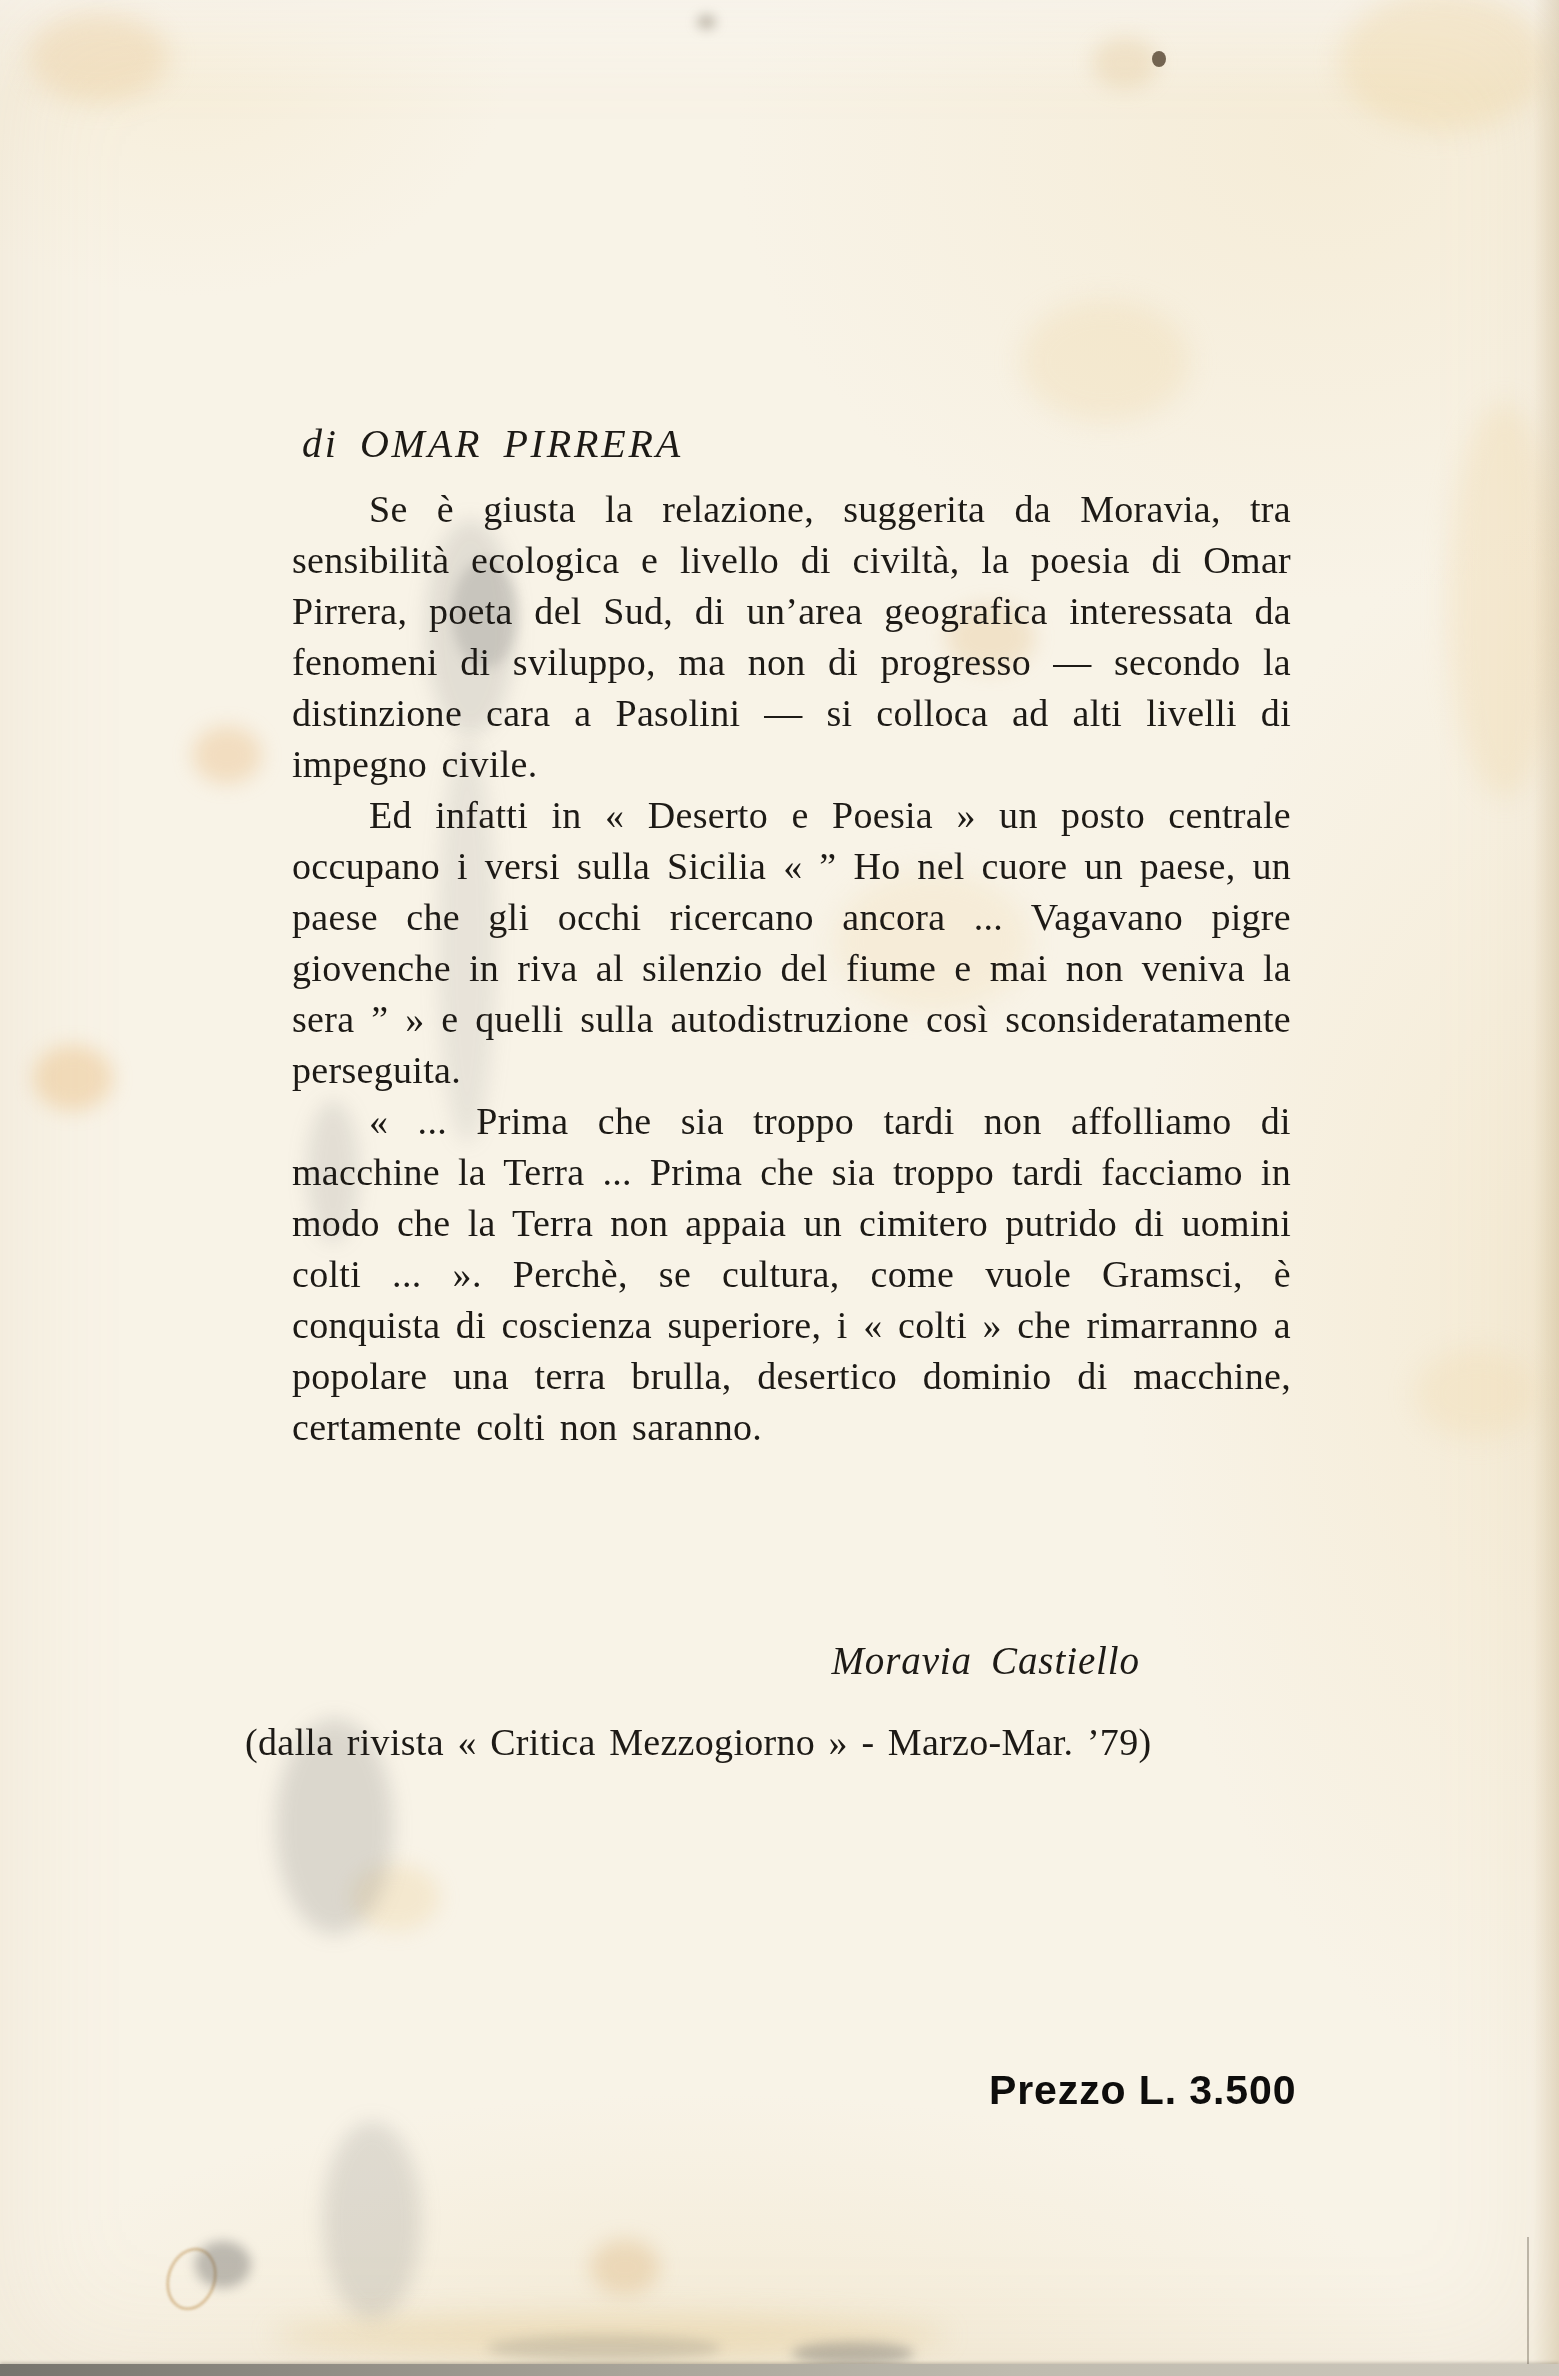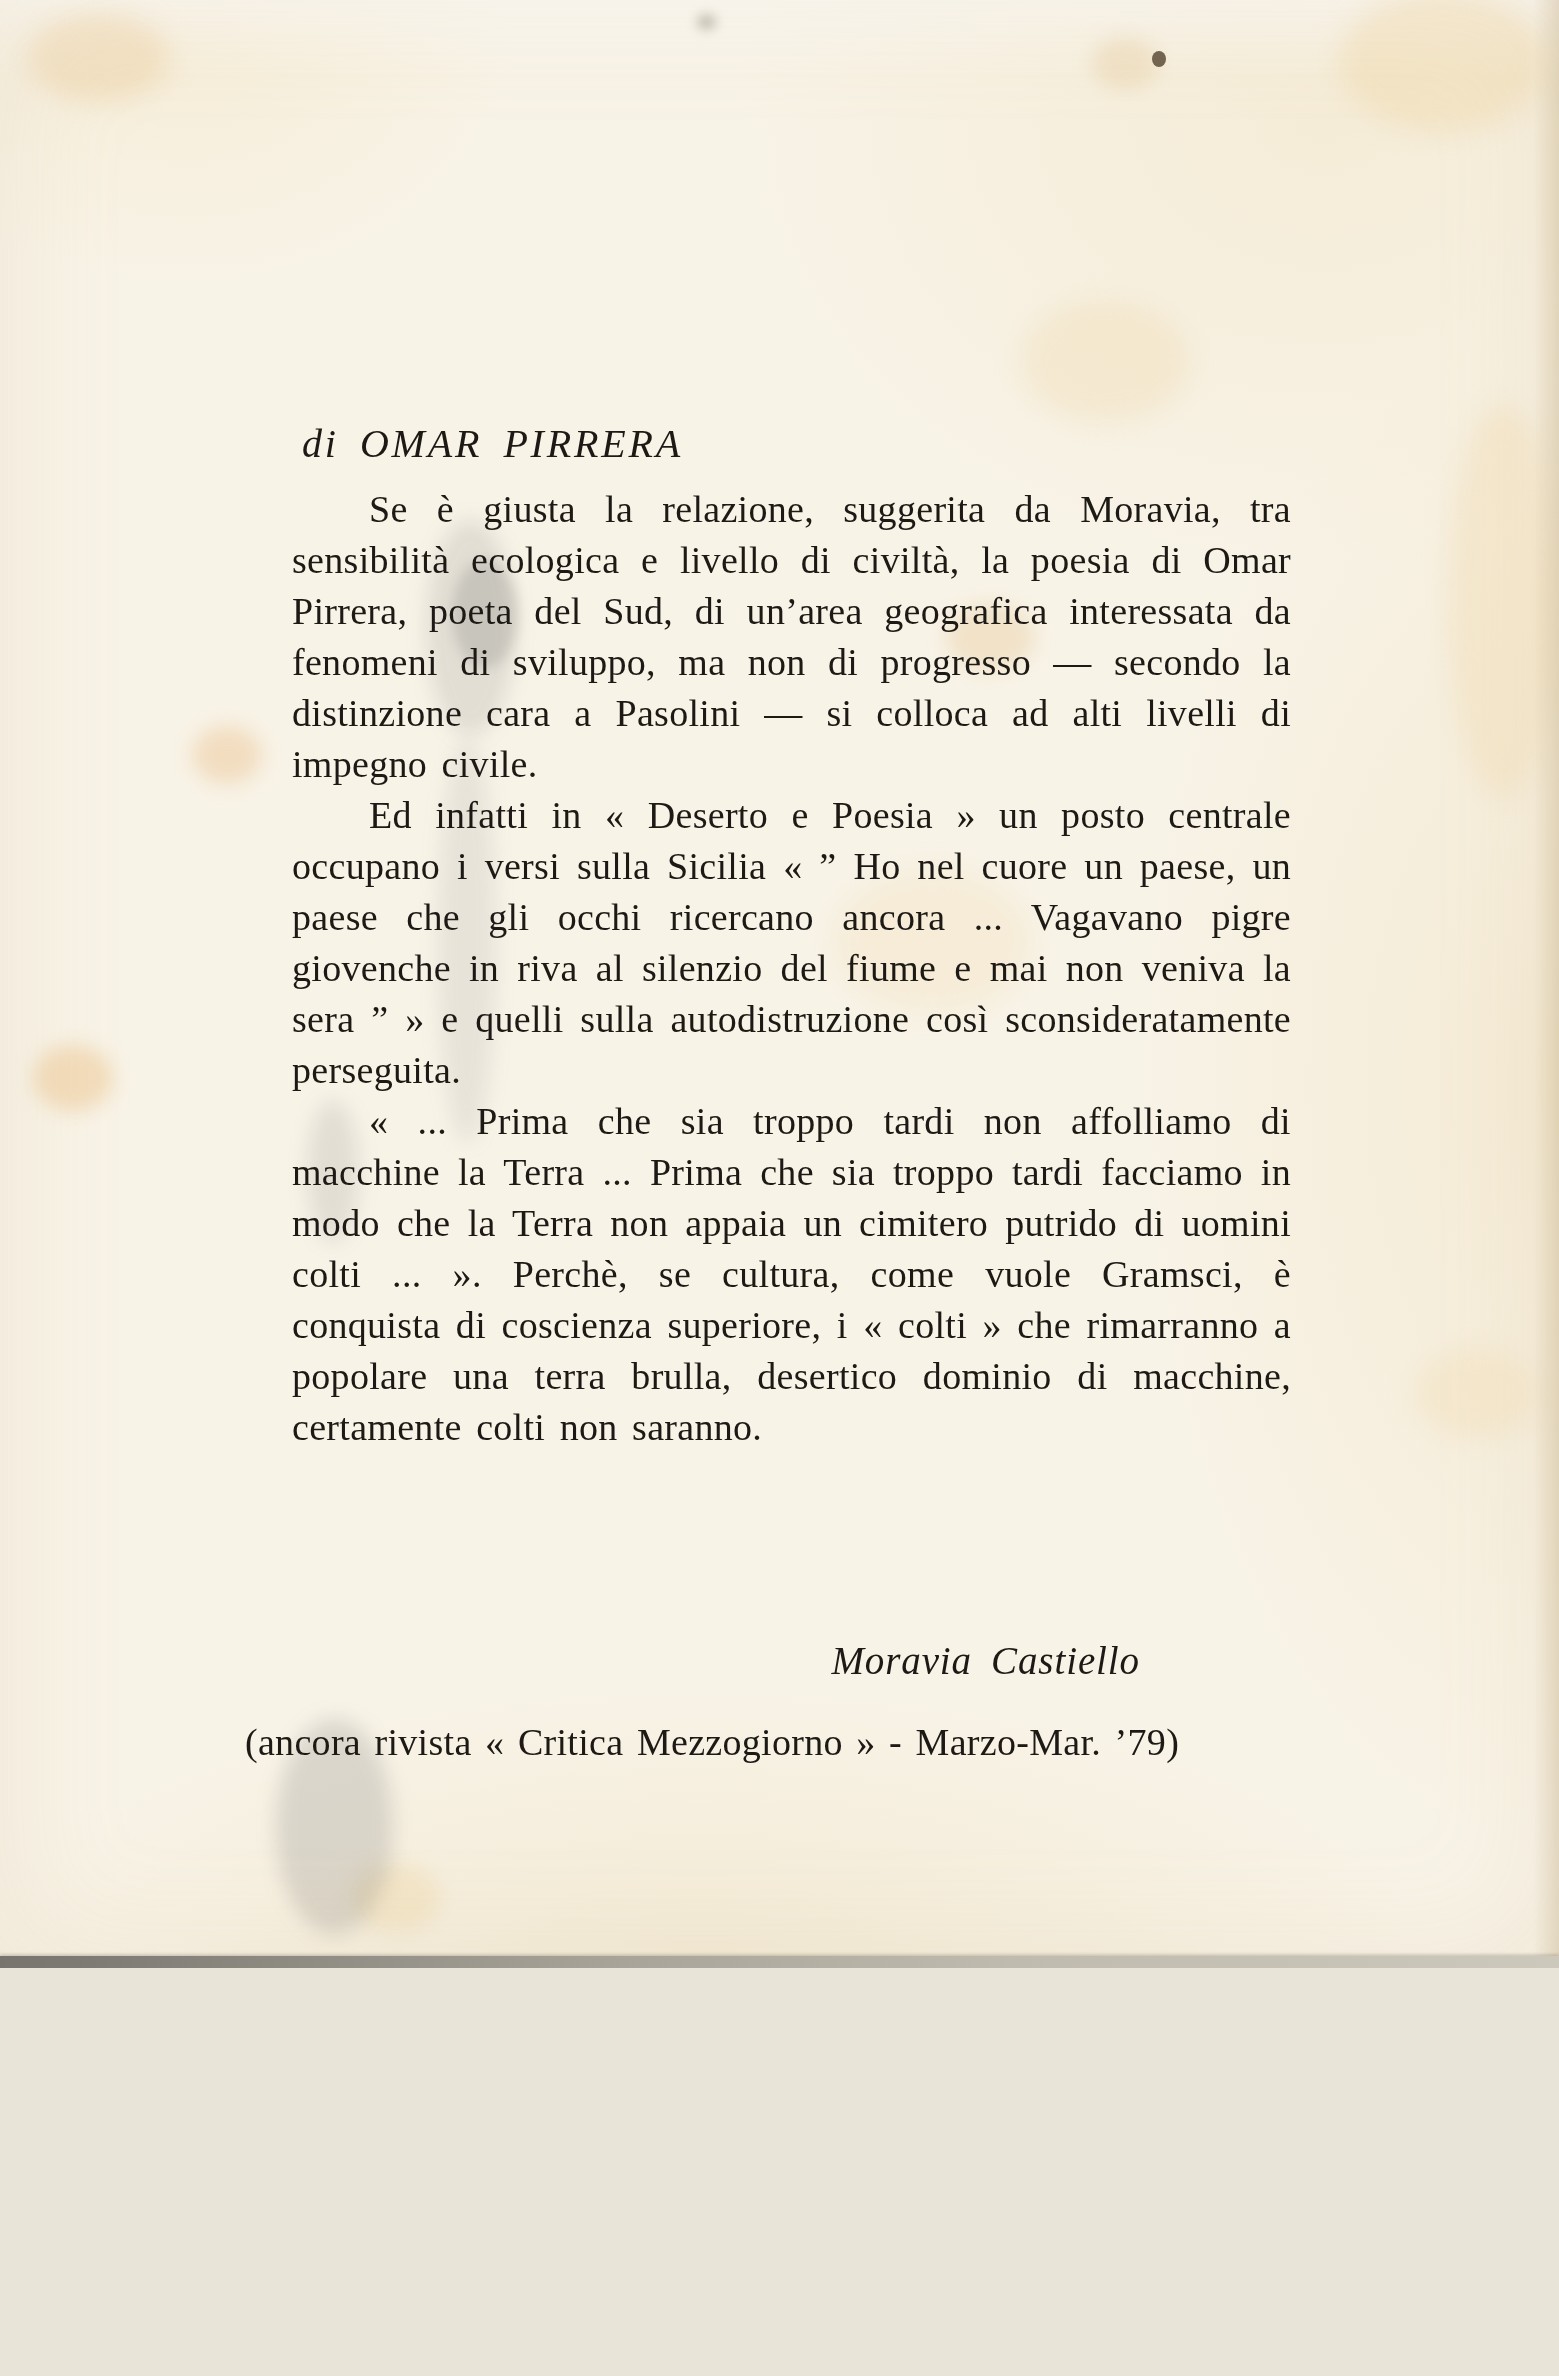--- a/index.html
+++ b/index.html
@@ -5,7 +5,7 @@
   html,body{margin:0;padding:0;}
   body{width:1559px;height:2376px;background:#e8e4d8;}
   .page{
-    position:relative;width:1559px;height:1968px;overflow:hidden;
+    position:relative;width:1559px;height:2376px;overflow:hidden;
     background-color:#f8f3e7;
     background-image:
       linear-gradient(180deg, rgba(255,255,255,0.55) 0%, rgba(255,255,255,0) 4%),

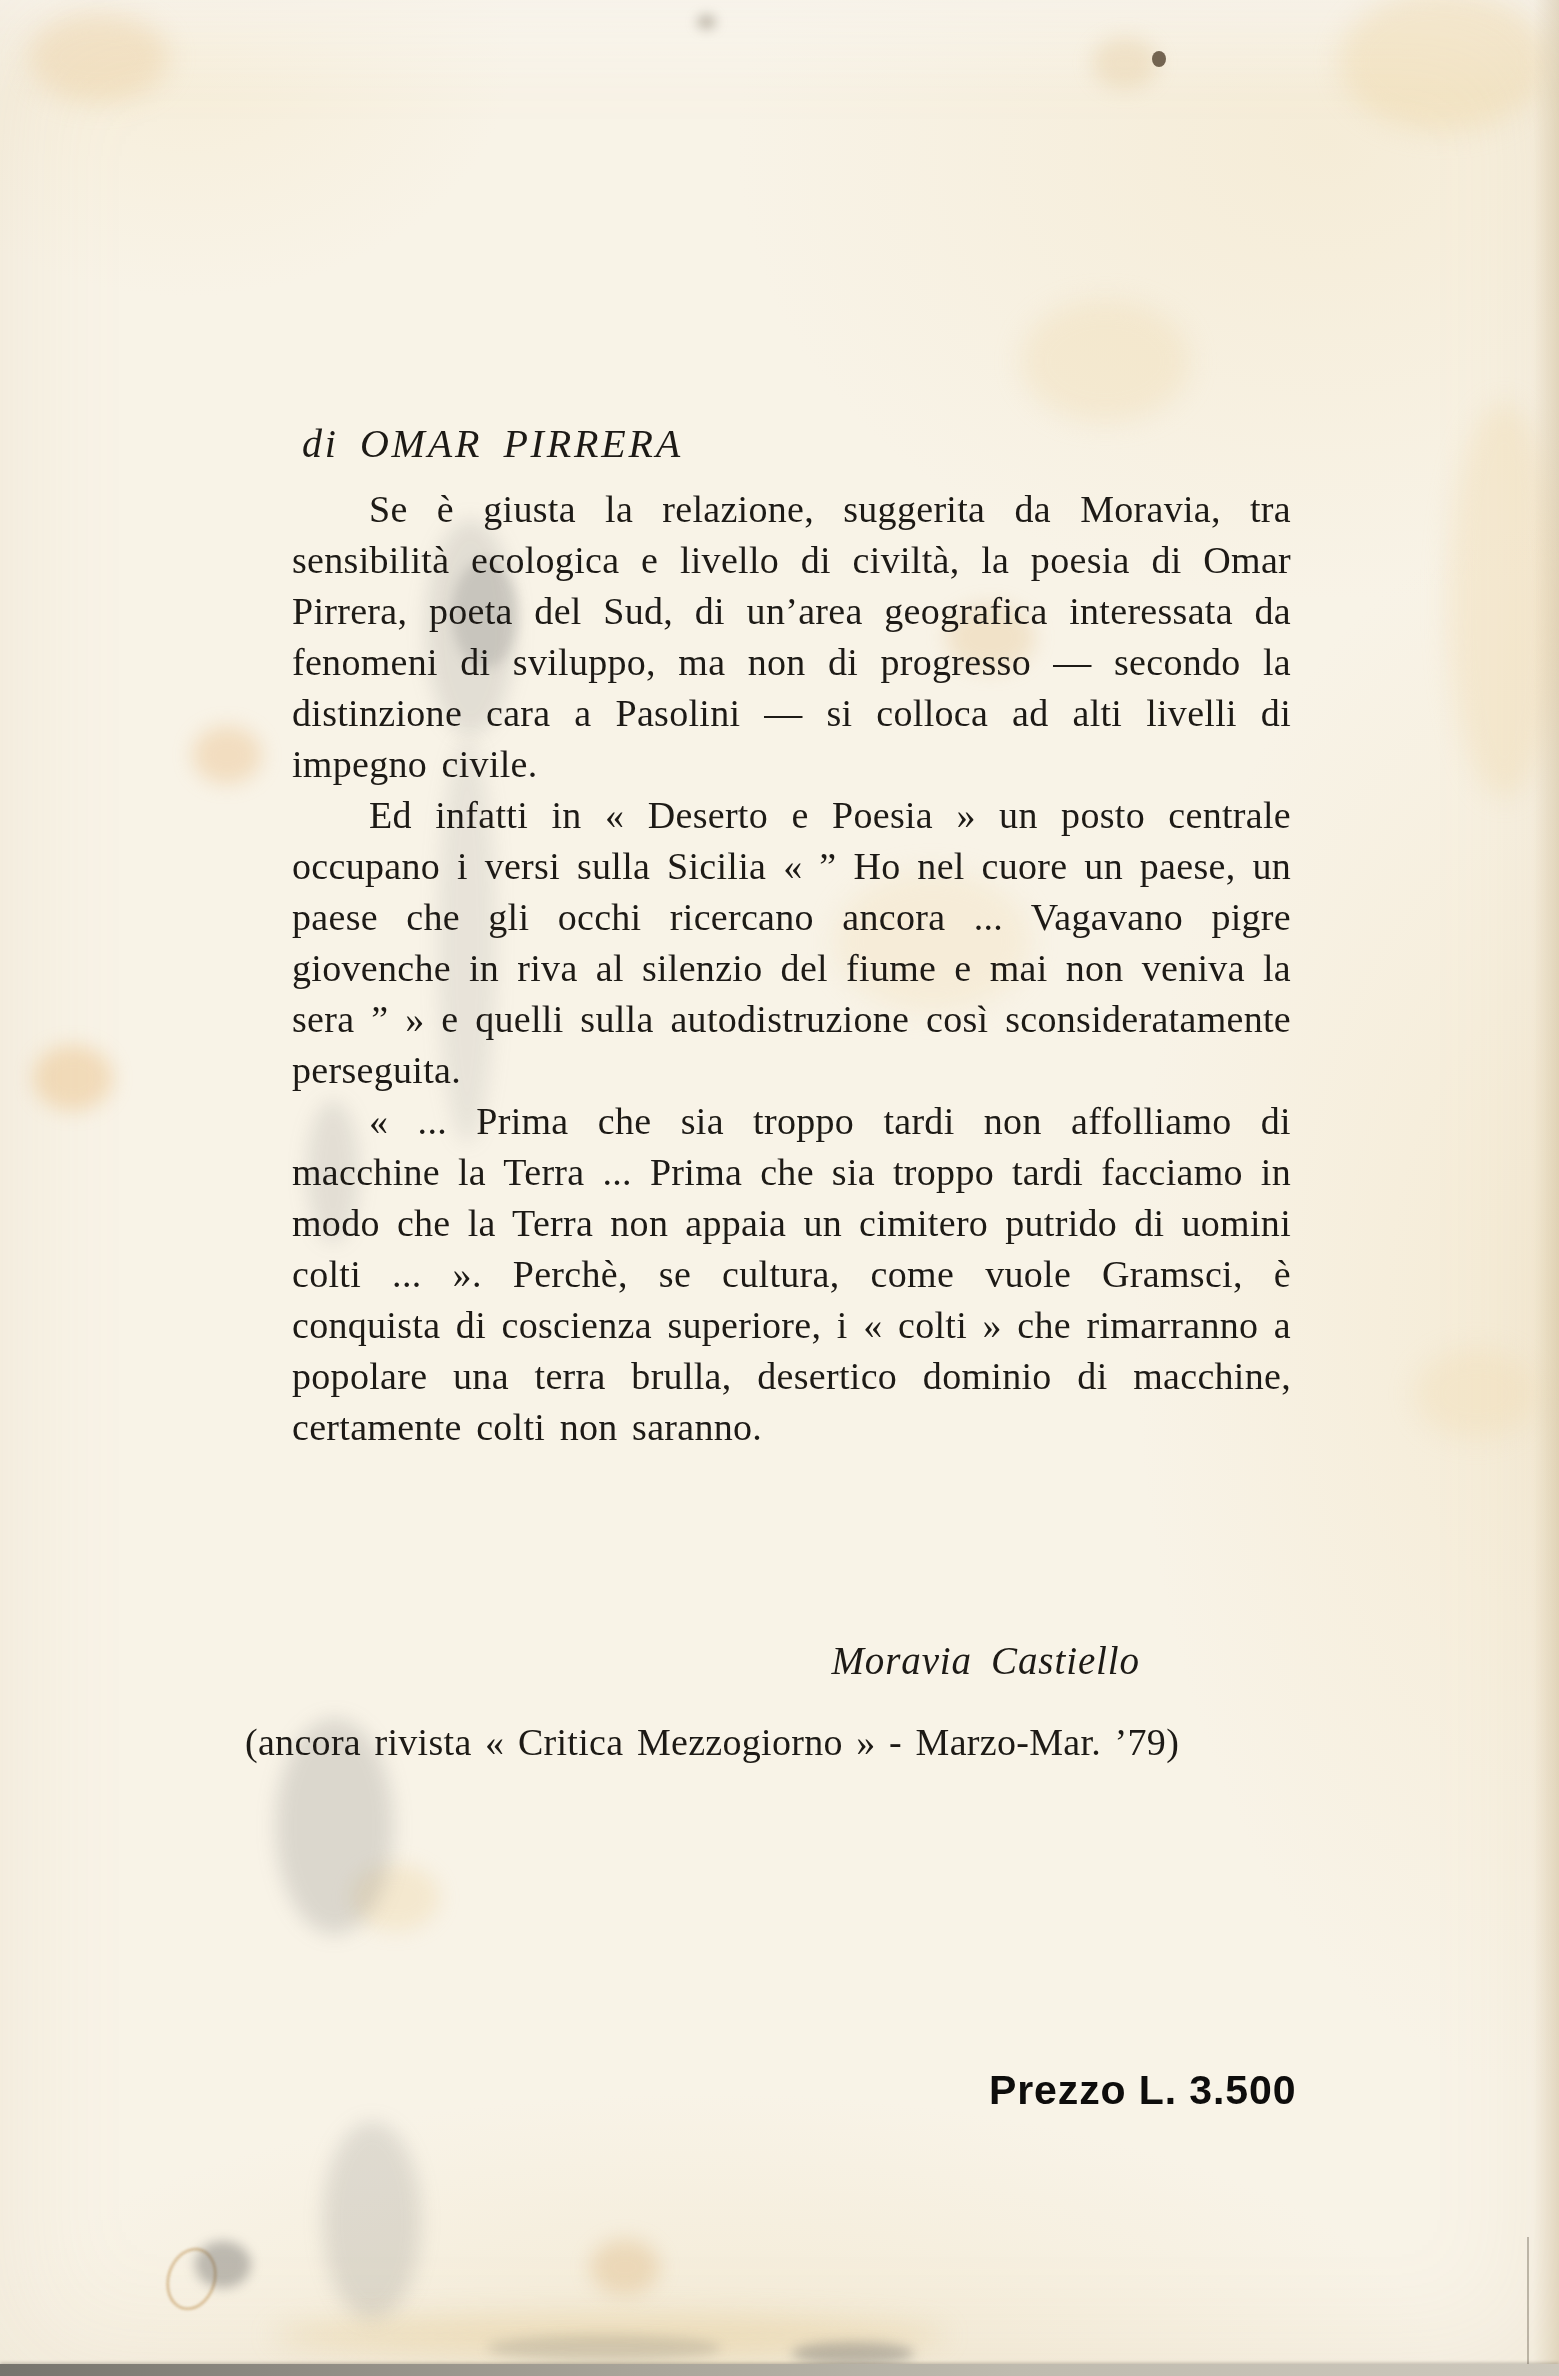--- a/index.html
+++ b/index.html
@@ -106,7 +106,7 @@
 
   <div class="signature">Moravia Castiello</div>
 
-  <div class="source"><span>(ancora rivista « </span><span class="it">Critica Mezzogiorno</span><span> » - </span><span class="it">Marzo-Mar. ’79)</span></div>
+  <div class="source"><span>(dalla rivista « </span><span class="it">Critica Mezzogiorno</span><span> » - </span><span class="it">Marzo-Mar. ’79)</span></div>
 
   <div class="price">Prezzo L. 3.500</div>
 

